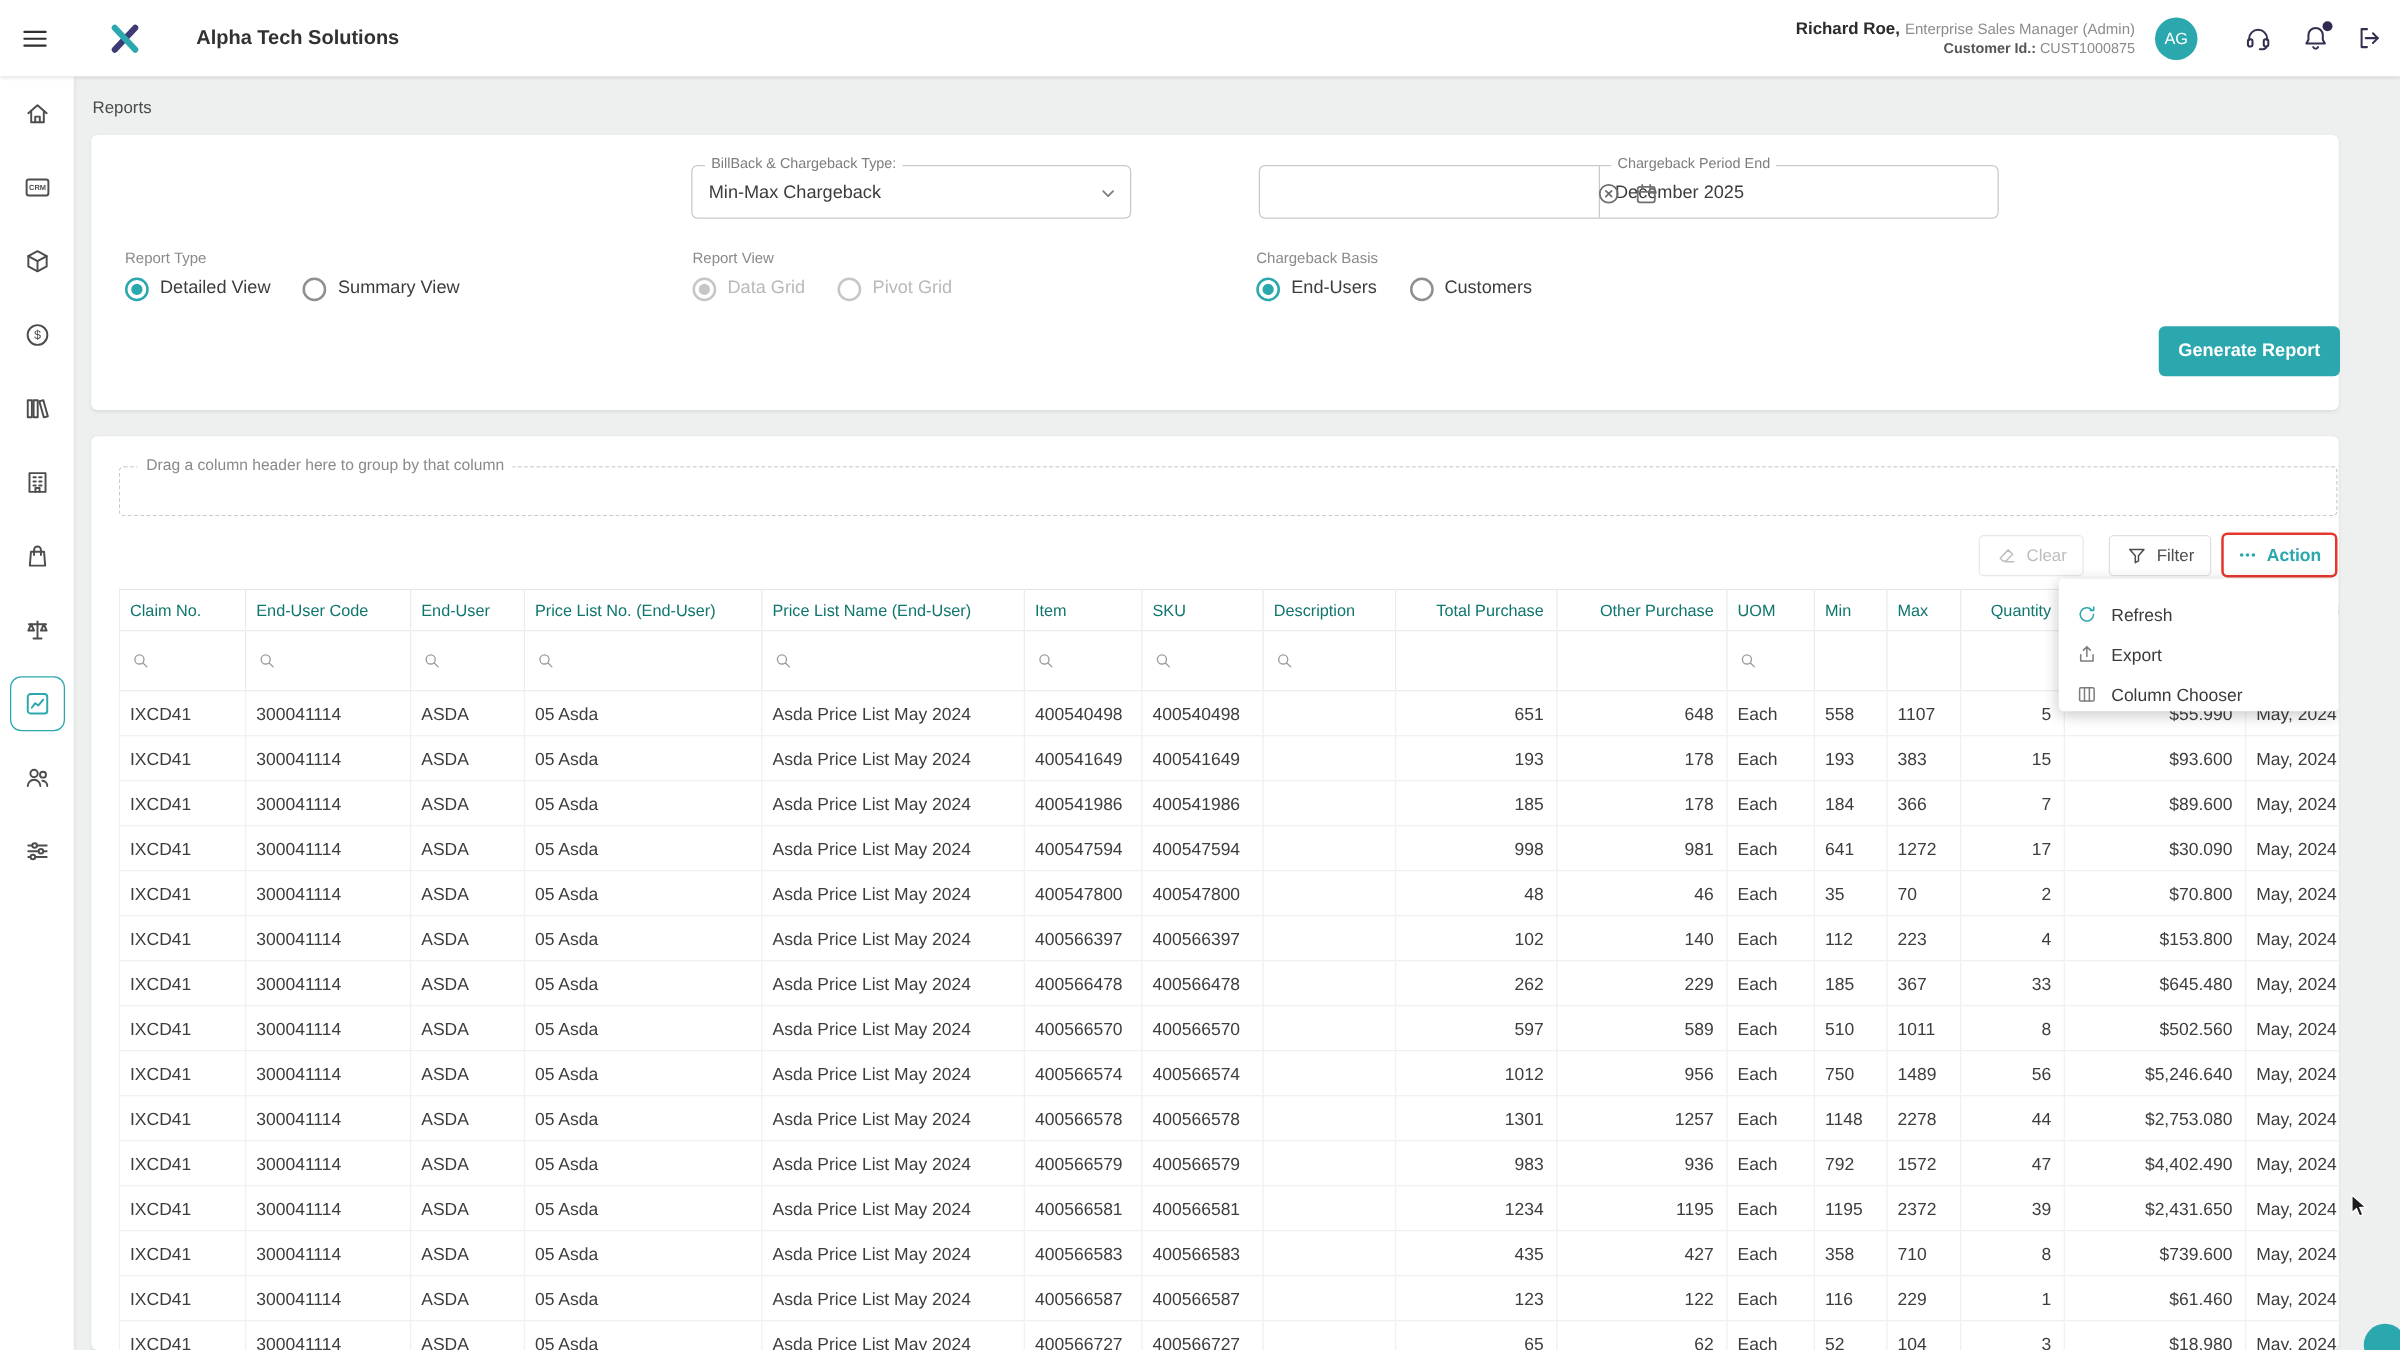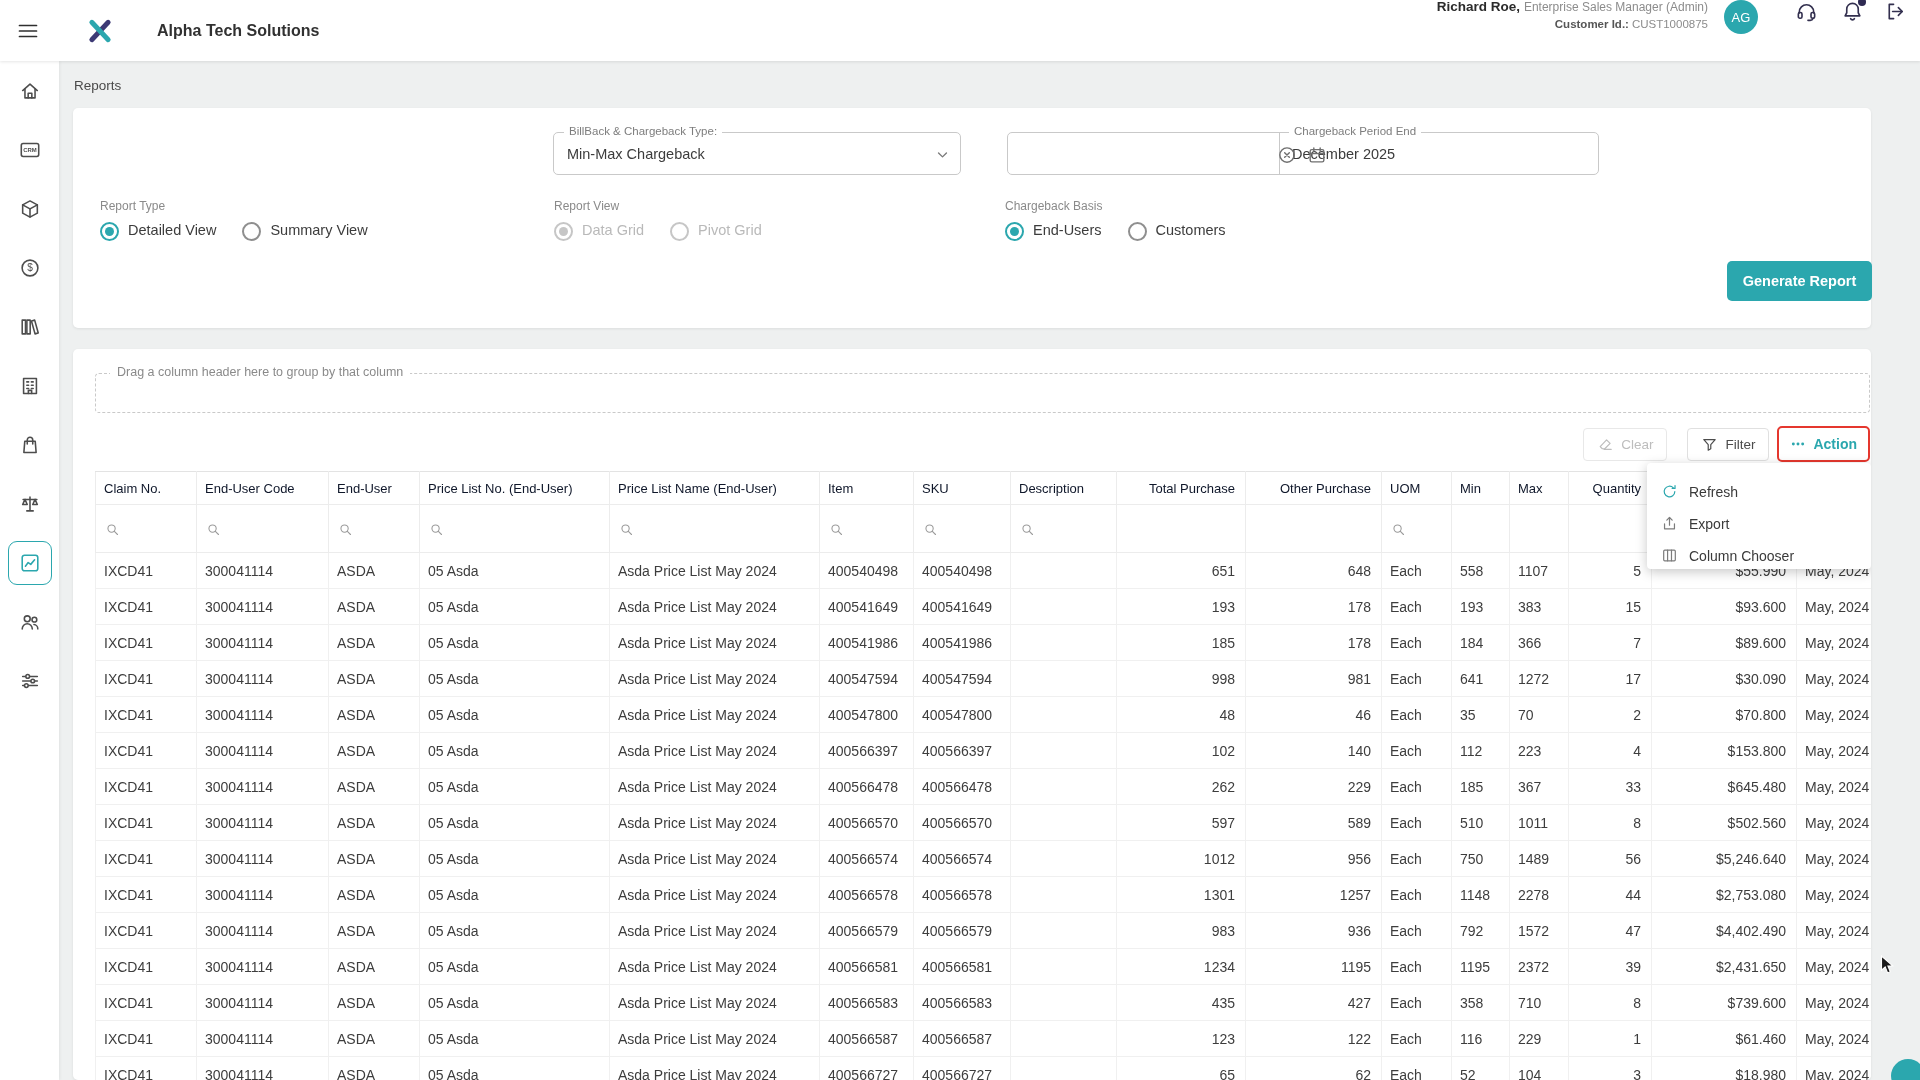--- a/index.html
+++ b/index.html
@@ -11,7 +11,7 @@
   .hamburger{width:24px;height:24px;color:#2f2f2f;margin-left:16px;cursor:pointer;flex:none}
   .logo{width:28px;height:28px;margin-left:46px;flex:none}
   .app-title{margin-left:43px;font-size:16px;font-weight:bold;color:#313131;white-space:nowrap}
-  .top-right{position:absolute;right:13px;top:0;height:61px;display:flex;align-items:flex-start}
+  .top-right{position:absolute;right:13px;top:0;height:61px;display:flex;align-items:center}
   .user-block{text-align:right;margin-right:16px;line-height:1}
   .u1{font-size:12px;color:#8c8c8c;white-space:nowrap}
   .u1 b{color:#2b2b2b;font-size:13.5px;margin-right:4px}

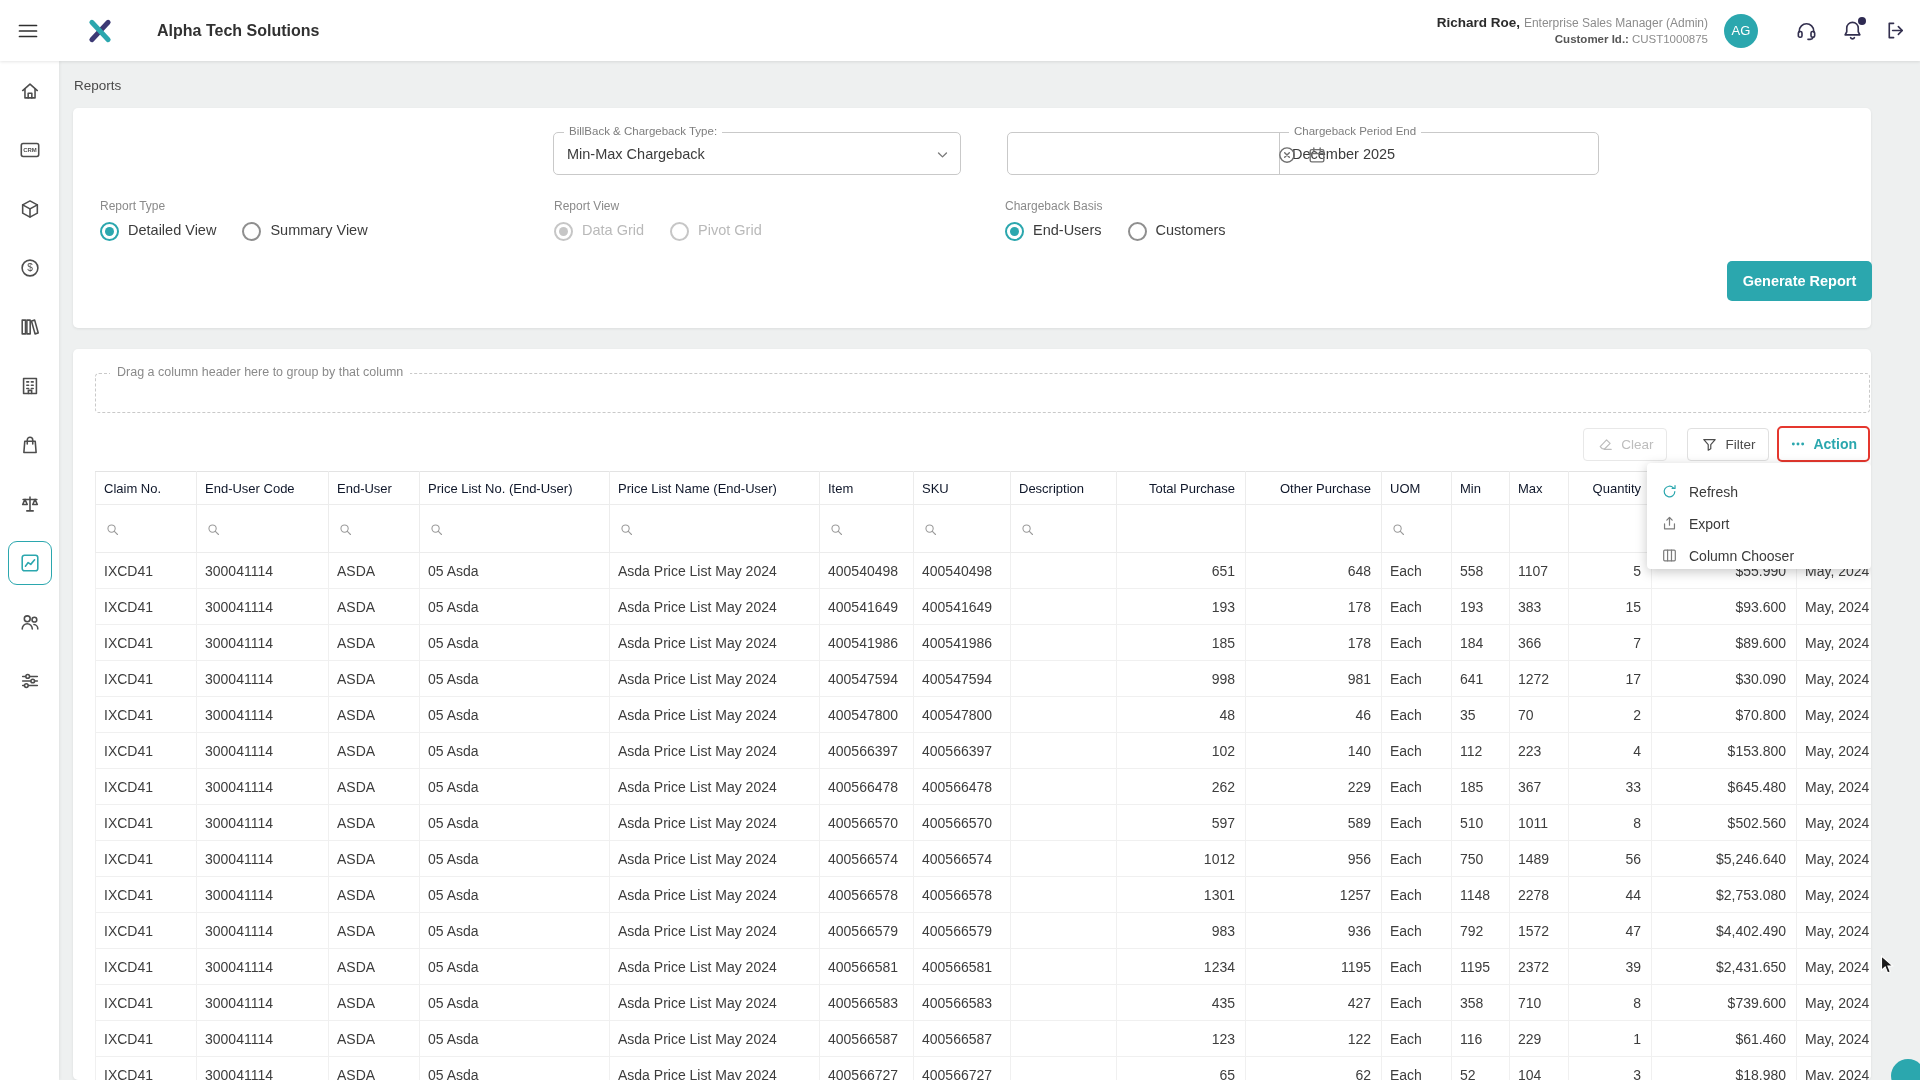--- a/index.html
+++ b/index.html
@@ -40,7 +40,7 @@
   .fvalue{position:absolute;left:13px;top:13px;font-size:14.5px;color:#3c3c3c;white-space:nowrap}
   .chev{position:absolute;right:8px;top:12px;width:19px;height:19px;color:#7a7a7a}
   .sel-incentive{left:27px;width:410px}
-  .sel-billback{left:480px;width:408px}
+  .sel-billback{left:480px;width:352px}
   .sel-period{left:934px;width:592px;cursor:default}
   .period-half{position:absolute;top:0;height:100%}
   .ph-start{left:0;width:271px;cursor:pointer}

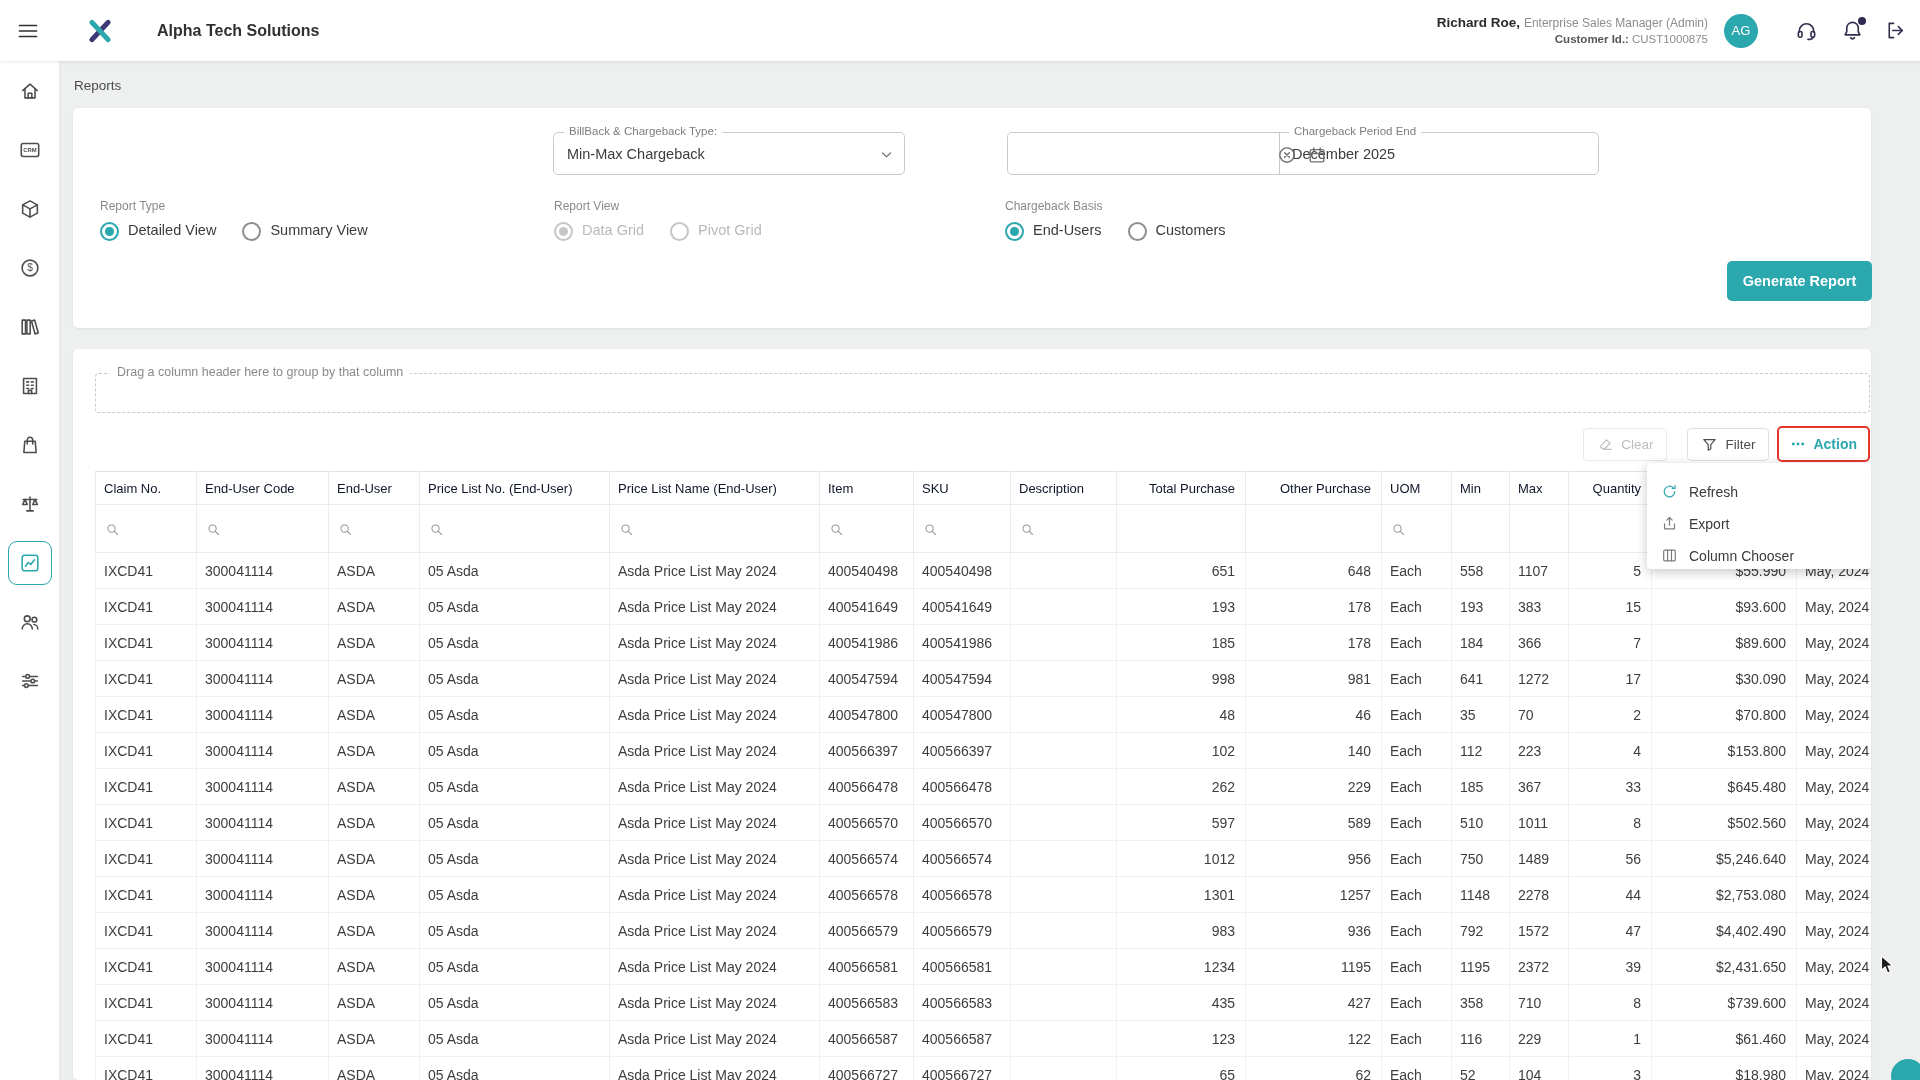--- a/index.html
+++ b/index.html
@@ -76,7 +76,7 @@
 
   .table-zone{position:absolute;left:22px;top:122px;right:0;bottom:0;overflow:hidden}
   table{border-collapse:collapse;table-layout:fixed;width:1845px;background:#fff}
-  thead th{height:33px;font-size:13px;font-weight:normal;color:#0f172a;text-align:left;padding:0 8px;border:1px solid #ececec;border-top-color:#e3e3e3;white-space:nowrap;overflow:hidden;cursor:pointer}
+  thead th{height:33px;font-size:13px;font-weight:normal;color:#0f766e;text-align:left;padding:0 8px;border:1px solid #ececec;border-top-color:#e3e3e3;white-space:nowrap;overflow:hidden;cursor:pointer}
   thead th.num{text-align:right;padding-right:10px}
   tr.frow td{height:48px;border:1px solid #ececec;padding:0 9px;cursor:text}
   .fsearch{width:15px;height:15px;color:#9a9a9a;display:inline-block;vertical-align:middle}

